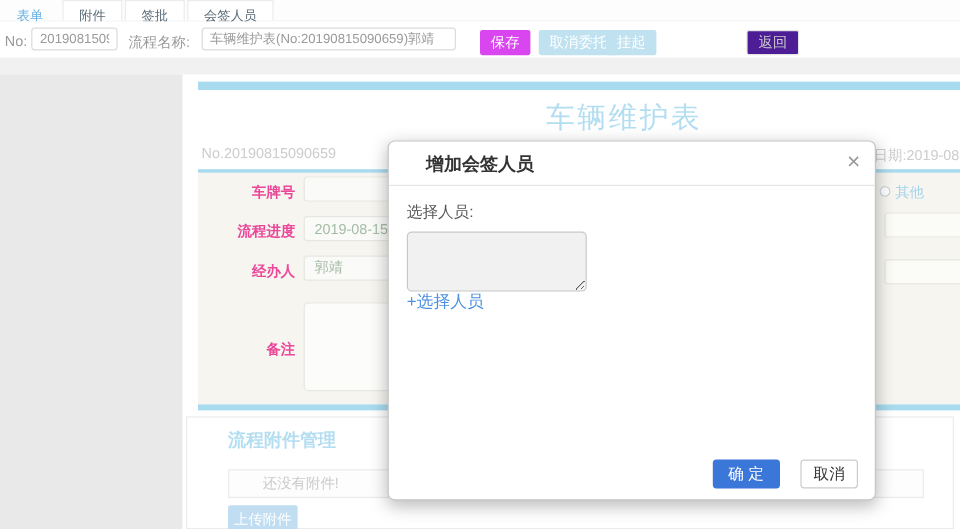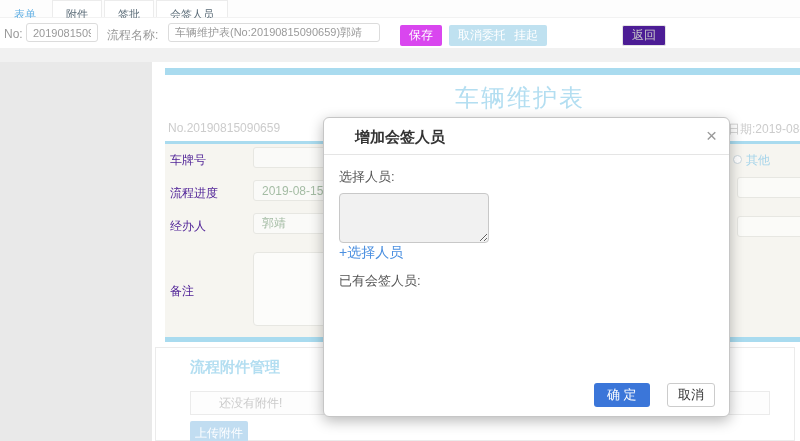--- a/index.html
+++ b/index.html
@@ -37,7 +37,7 @@
   .meta { font-size:12px; color:#cccccc; top:121px; white-space:nowrap; }
   .blueline { left:165px; top:141px; width:635px; height:3px; background:#a9dbef; }
   .formbg { left:165px; top:144px; width:635px; height:193px; background:#f6f5f0; }
-  .flabel { font-size:12px; color:#4c1d95; left:170px; width:76px; text-align:left; }
+  .flabel { font-size:12px; color:#ec4899; left:170px; width:76px; text-align:right;font-weight:bold; }
   .finput { position:absolute; left:253px; width:200px; height:21px; background:#fafaf8;
     border:1px solid #e7e7e2; border-radius:3px; font-size:12px; color:#a4bca4; padding:0 8px;
     outline:none; font-family:"Liberation Sans", sans-serif; }

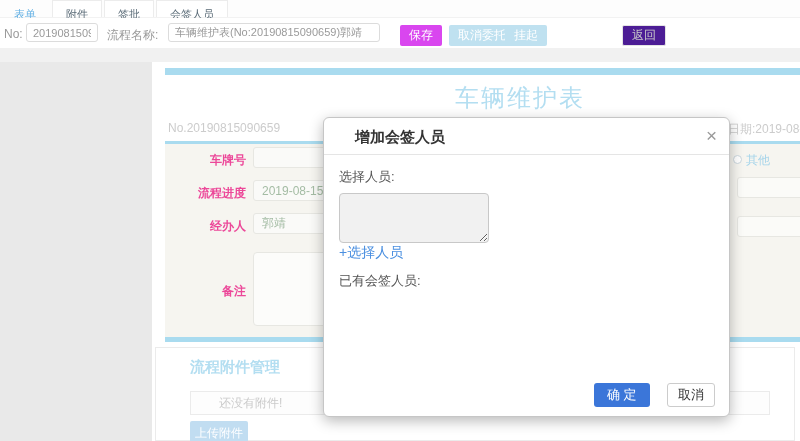--- a/index.html
+++ b/index.html
@@ -142,7 +142,6 @@
     <div class="m-label">选择人员:</div>
     <textarea class="m-textarea" style=""></textarea>
     <a class="m-link">+选择人员</a>
-    <div class="m-label2">已有会签人员:</div>
   </div>
   <div class="modal-footer">
     <button class="m-btn-confirm">确 定</button>

